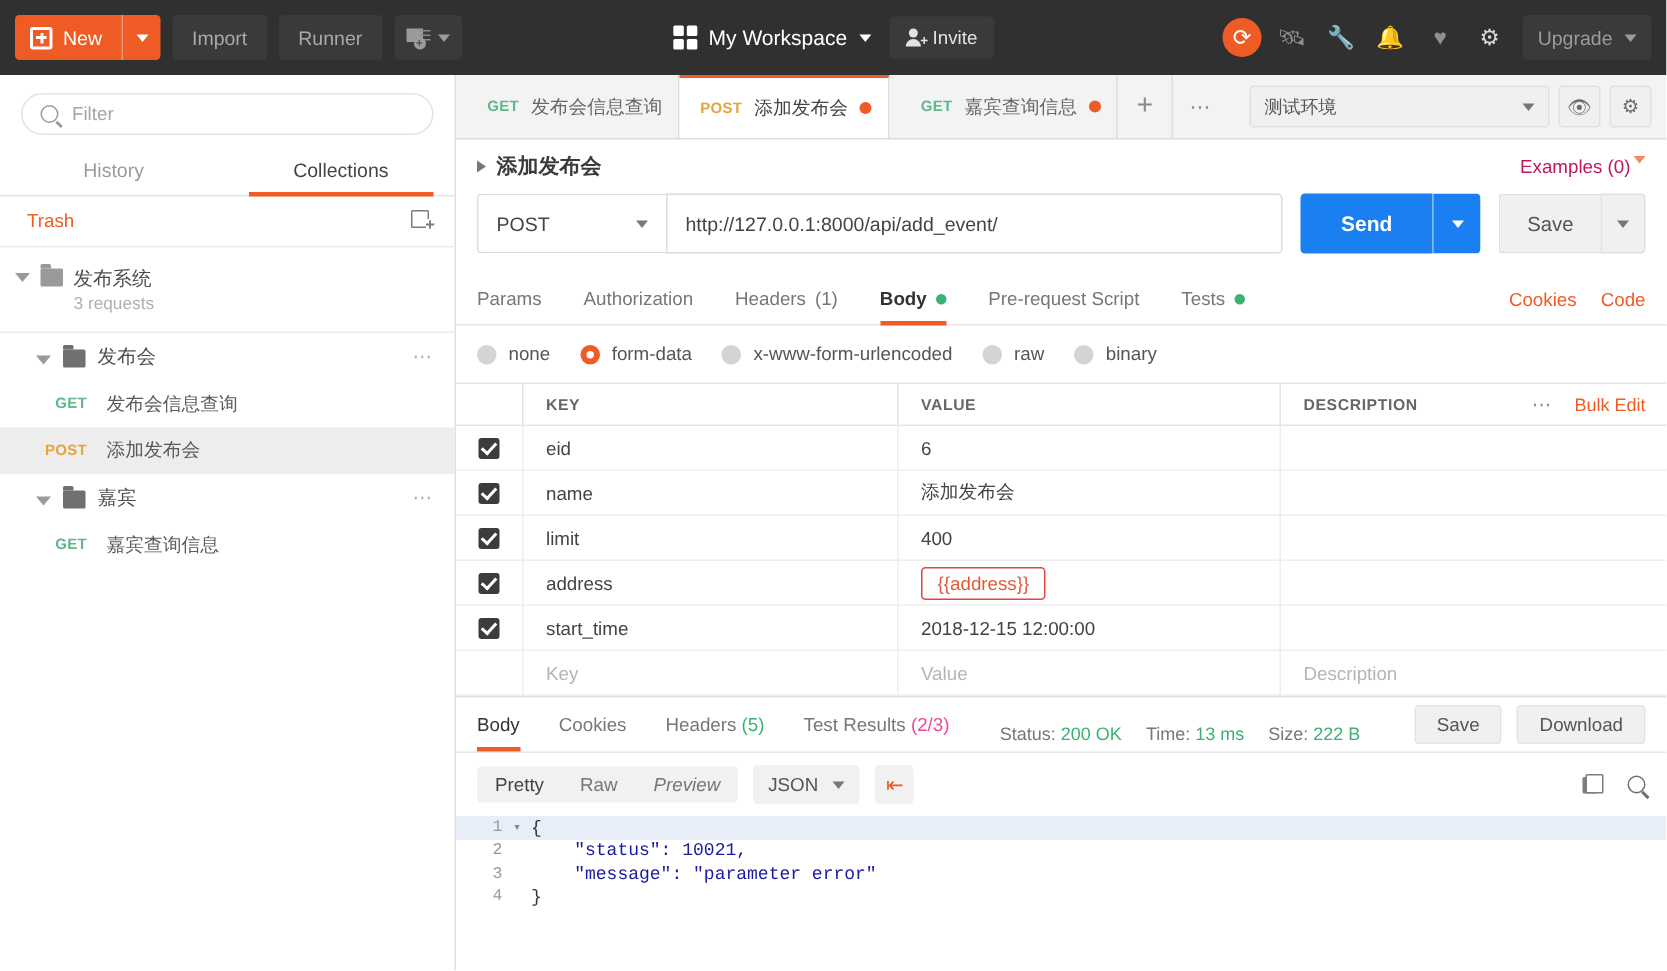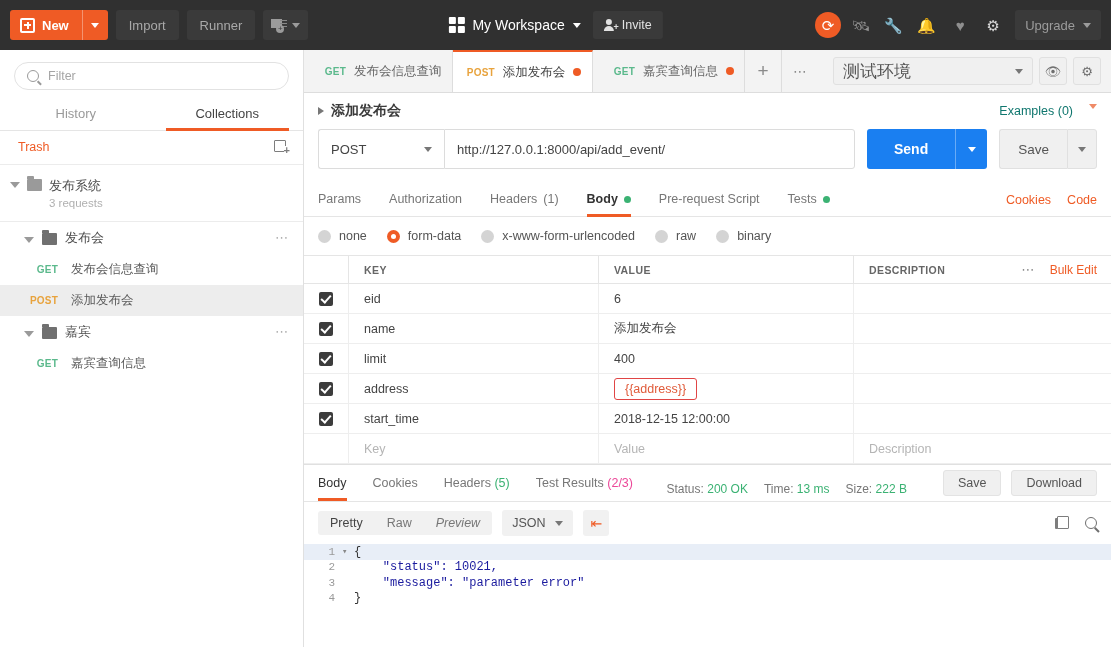--- a/index.html
+++ b/index.html
@@ -32,7 +32,7 @@
   }
   .new-plus::before { left:50%; top:2px; bottom:2px; width:2px; margin-left:-1px; }
   .new-plus::after { top:50%; left:2px; right:2px; height:2px; margin-top:-1px; }
-  .nb-label { color:#fff; font-size:13px; font-weight:bold; }
+  .nb-label { color:#fff; font-size:13px; font-weight:normal; }
   .nb-caret { width:26px; height:30px; border-left:1px solid rgba(255,255,255,.35);
               display:flex; align-items:center; justify-content:center; }
   .caret-d { width:0;height:0;border-left:4px solid transparent;border-right:4px solid transparent;border-top:5px solid #fff; }

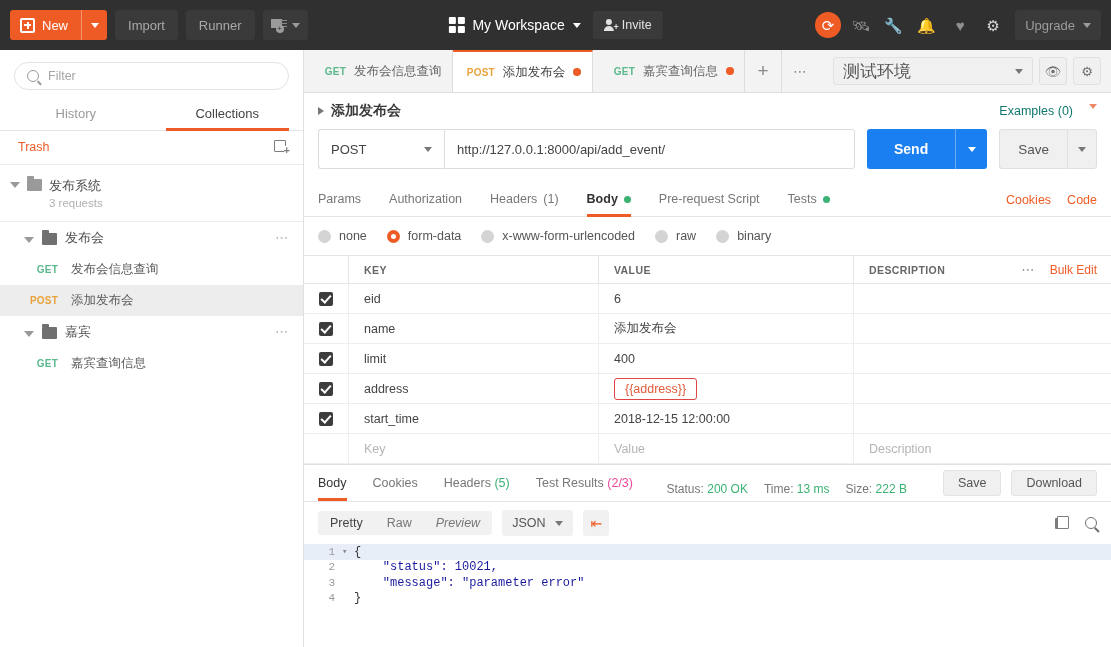--- a/index.html
+++ b/index.html
@@ -137,7 +137,7 @@
   .env-area { margin-left:auto; display:flex; align-items:center; gap:6px; padding:0 10px 0 14px; }
   .env-select { width:200px; height:28px; background:#f0f0f0; border:1px solid #e0e0e0; border-radius:3px;
                 display:flex; align-items:center; justify-content:space-between; padding:0 9px; cursor:pointer;
-                font-size:17px; color:#555; }
+                font-size:12px; color:#555; }
   .sq-btn { width:28px;height:28px;background:#f0f0f0;border:1px solid #e0e0e0;border-radius:3px;
             display:flex;align-items:center;justify-content:center;cursor:pointer;color:#6f6f6f;font-size:13px; }
 

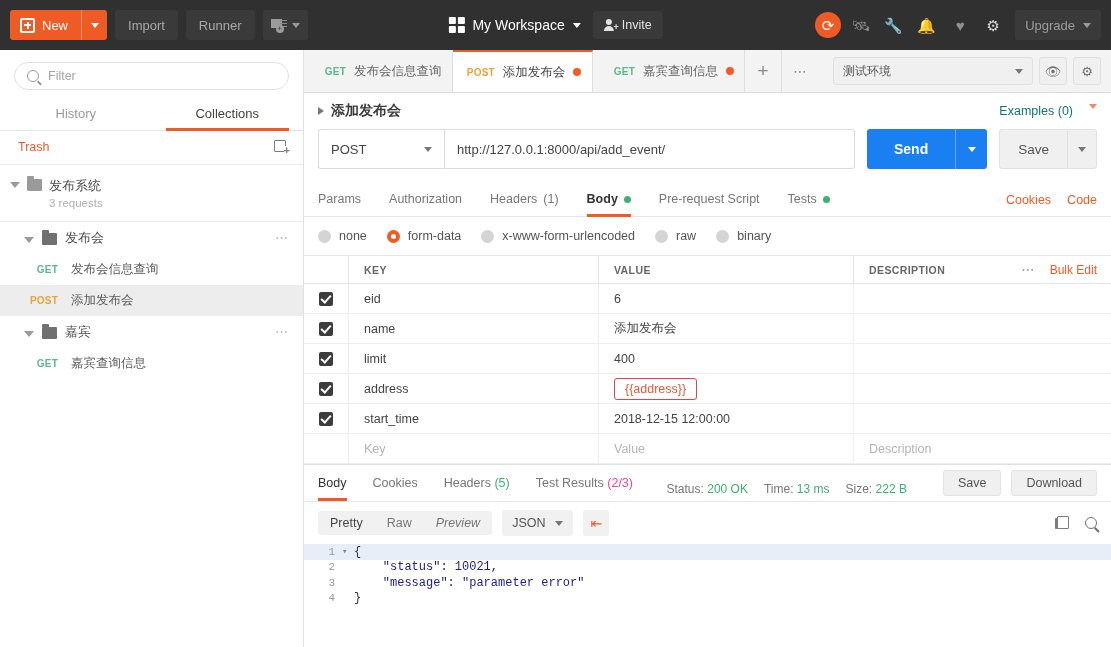--- a/index.html
+++ b/index.html
@@ -145,7 +145,7 @@
   .crumb-caret { width:0;height:0;border-top:4px solid transparent;border-bottom:4px solid transparent;border-left:6px solid #777;
                  margin-right:7px; }
   .crumb-title { font-size:14px; color:#3b3b3b; font-weight:bold; }
-  .examples { margin-left:auto; display:flex; align-items:flex-start; gap:16px; color:#0f766e; font-size:12.5px; cursor:pointer; }
+  .examples { margin-left:auto; display:flex; align-items:flex-start; gap:2px; color:#be185d; font-size:12.5px; cursor:pointer; }
   .caret-d.orange { border-top-color:#ef8a67; }
 
   .url-row { display:flex; align-items:center; gap:0; padding:0 14px 0 14px; margin-bottom:14px; }

